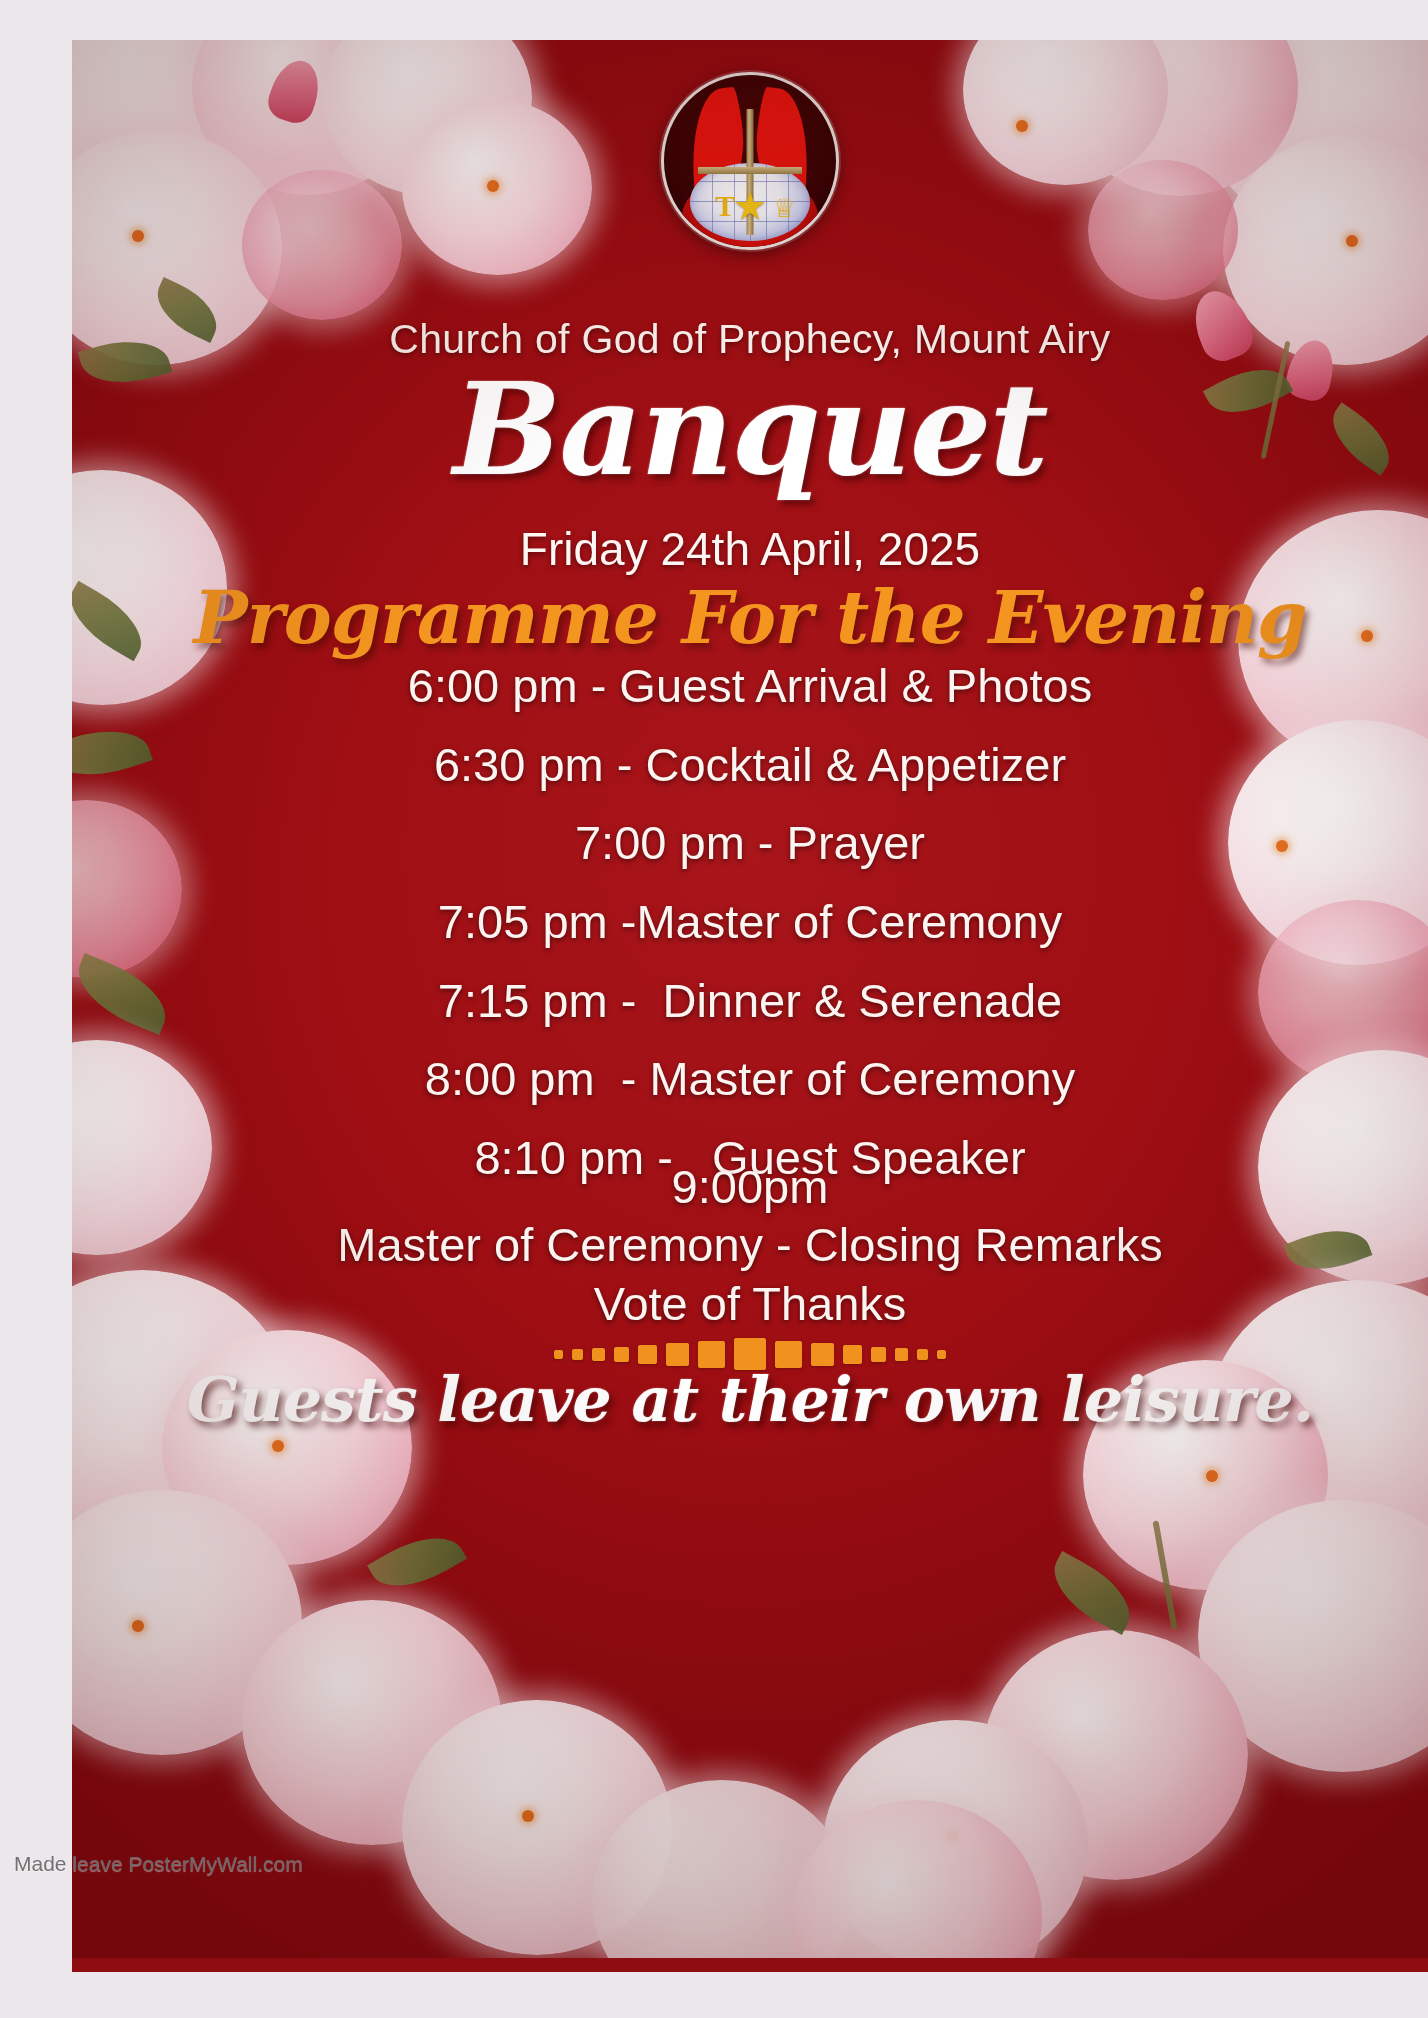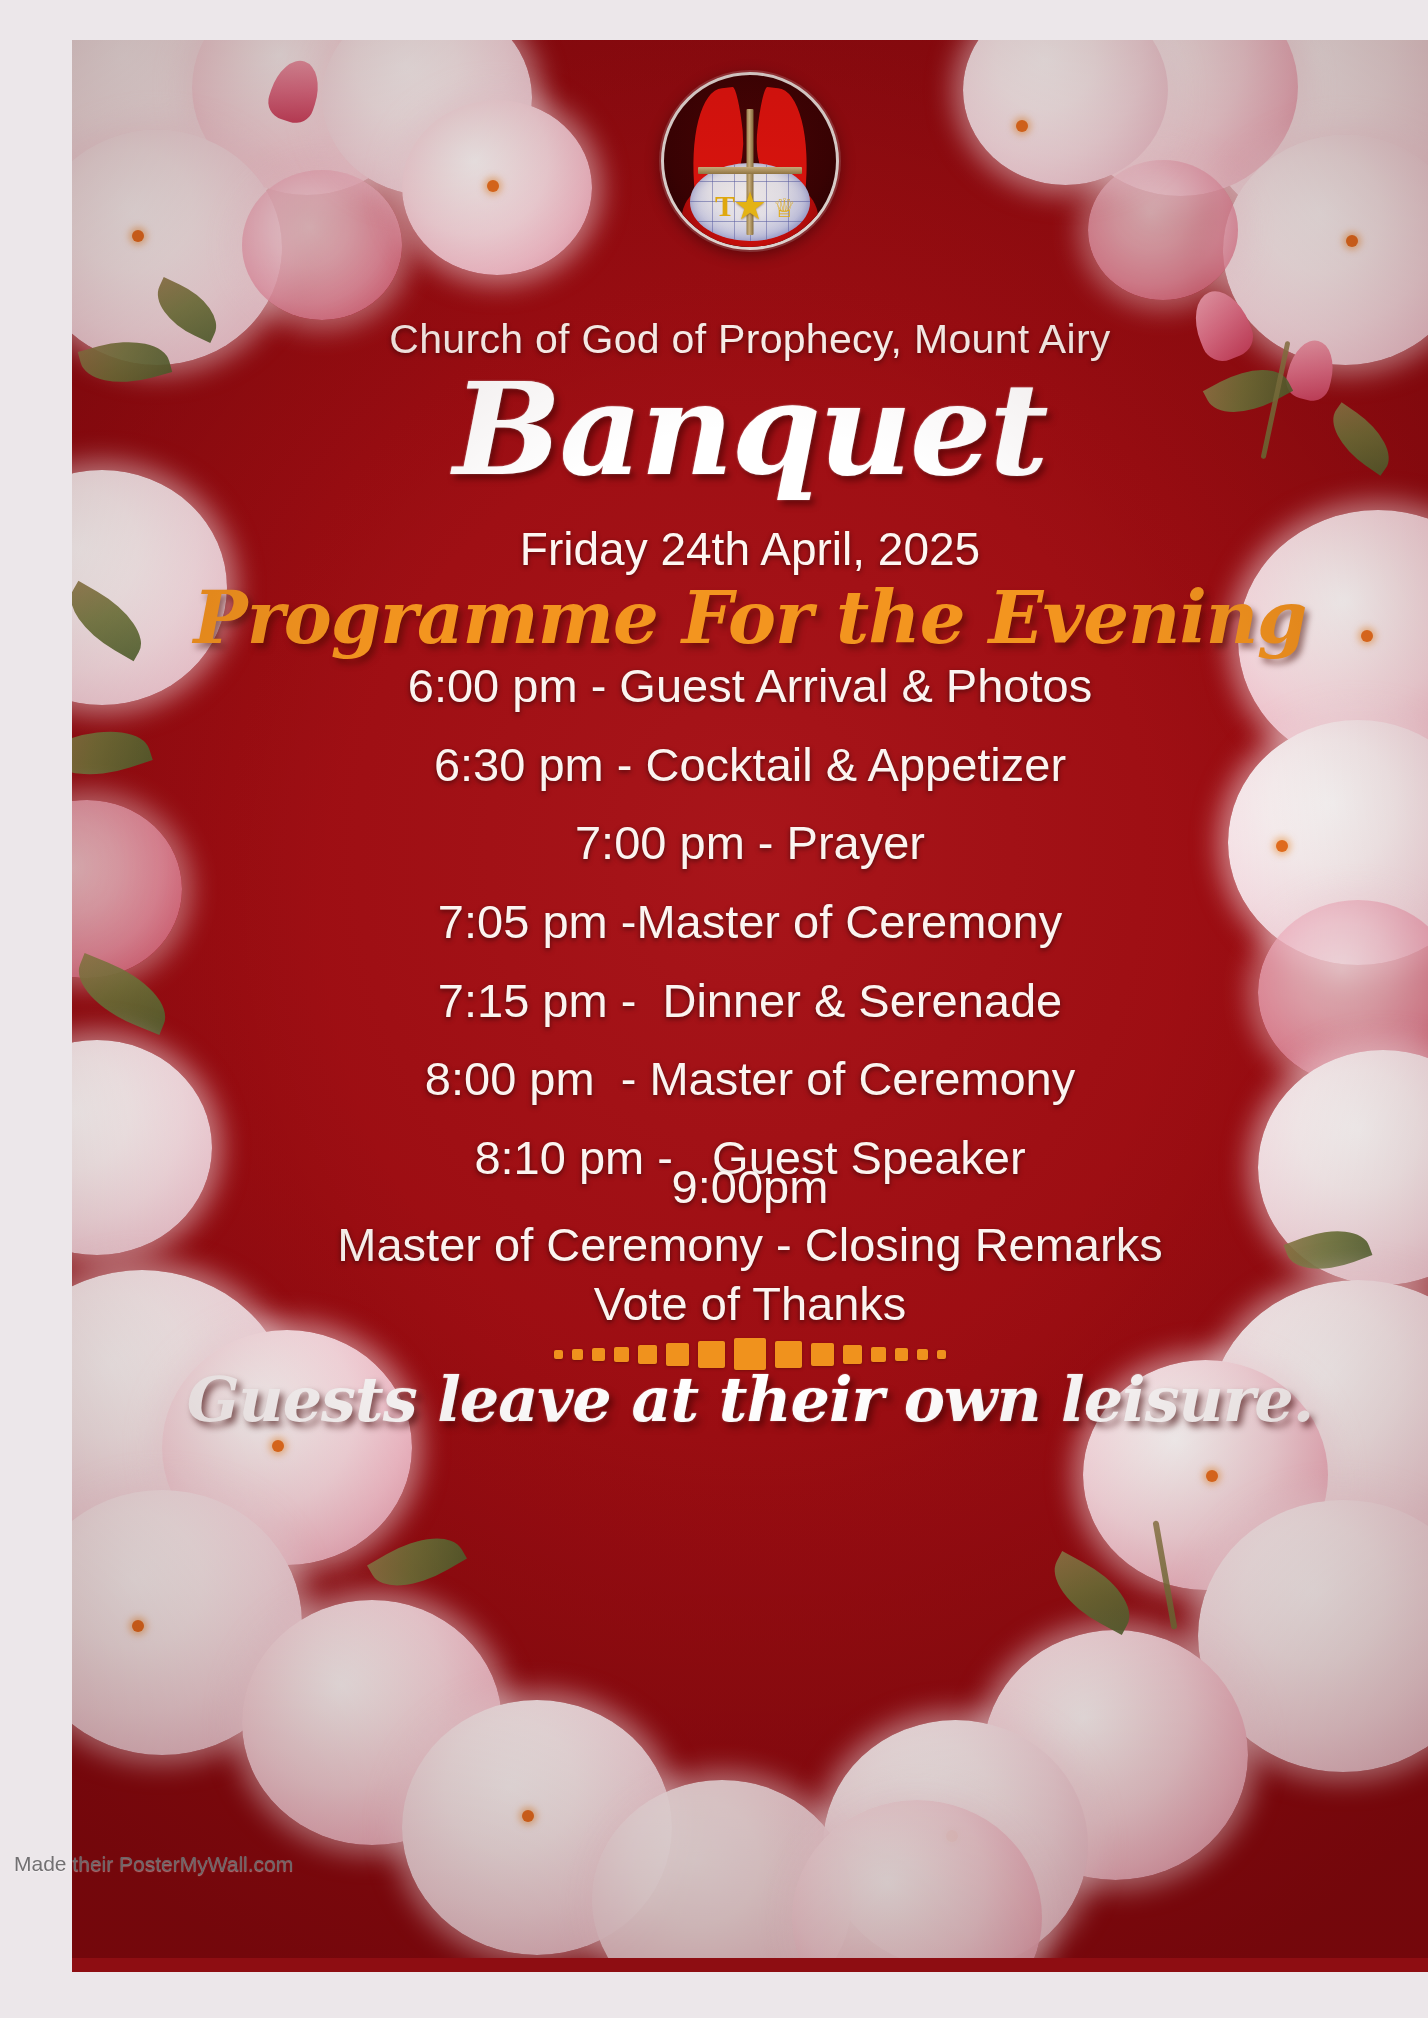--- a/index.html
+++ b/index.html
@@ -327,7 +327,7 @@
 
   <div class="bottombar"></div>
 
-  <div class="watermark">Made their PosterMyWall.com</div>
+  <div class="watermark">Made leave PosterMyWall.com</div>
 
 </div>
 

